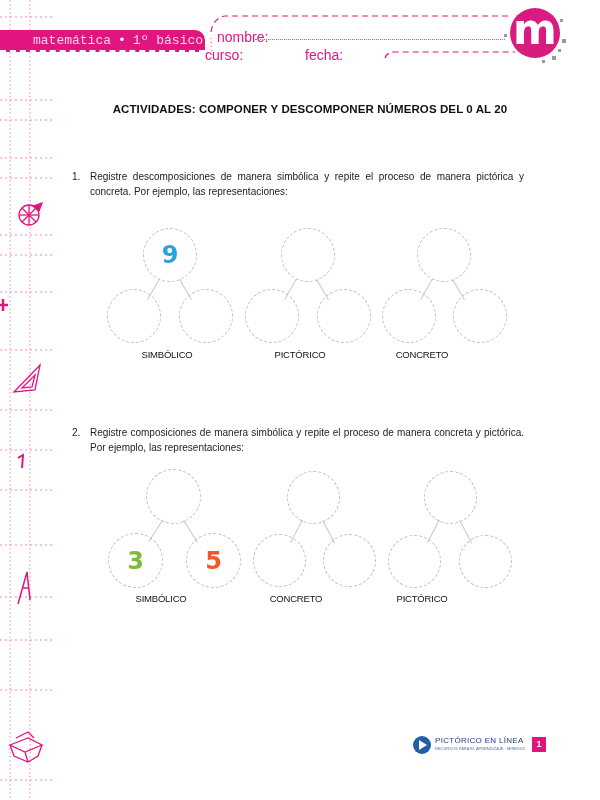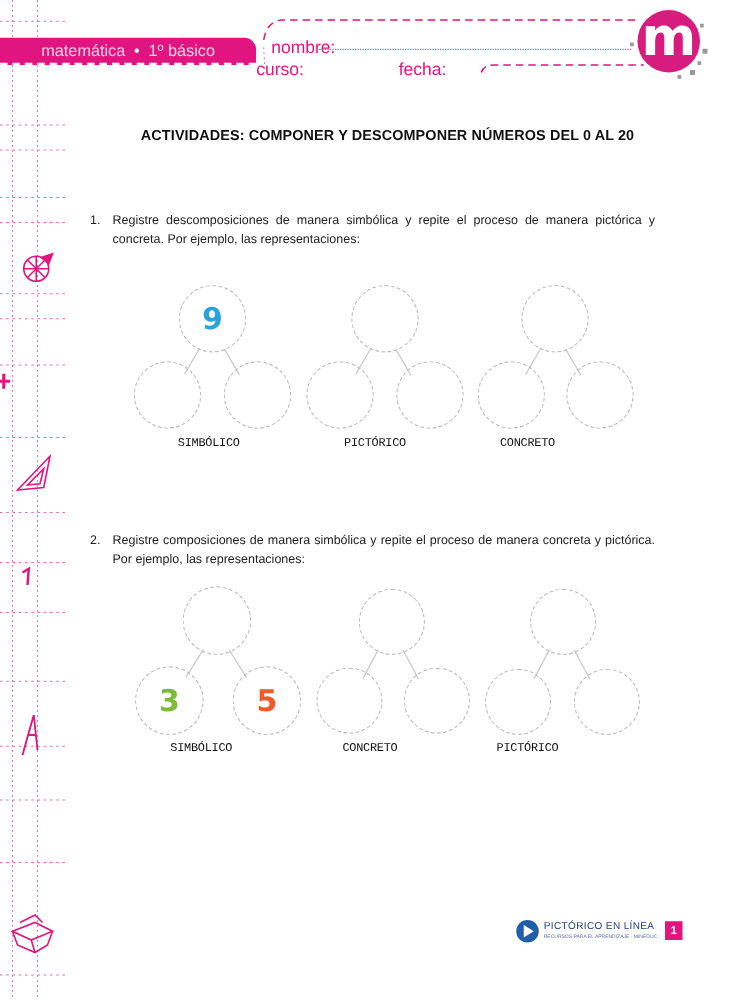--- a/index.html
+++ b/index.html
@@ -9,7 +9,7 @@
   .side-grid { position:absolute; left:0; top:0; width:55px; height:800px; }
   .subject-bar { position:absolute; left:0; top:30px; width:205px; height:22px; background:#e0157f;
                  border-top-right-radius:10px; color:#fbd3e8; font-size:13px; line-height:22px;
-                 padding-left:33px; box-sizing:border-box; border-bottom:2px dashed #fff; }
+                 padding-left:33px; box-sizing:border-box; border-bottom:2px dashed #fff;font-family:Liberation Mono, monospace; }
   .subject-bar .dot { margin:0 7px; color:#fff; }
   .form-box { position:absolute; left:205px; top:10px; width:320px; height:55px; }
   .form-label { position:absolute; font-size:14px; color:#e0157f; }

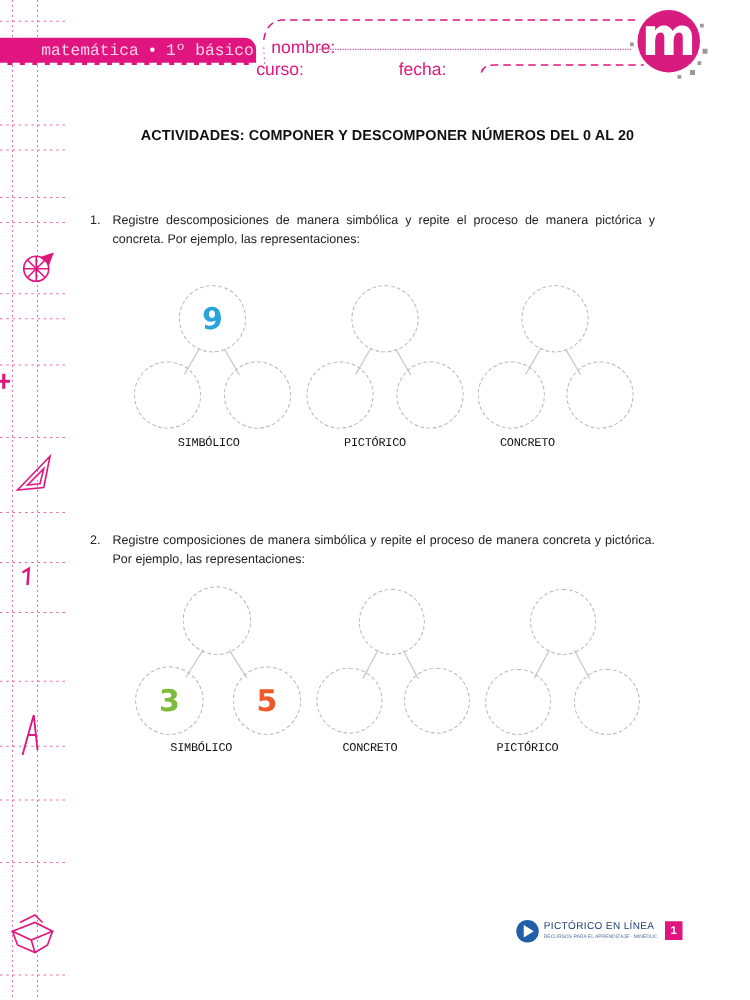--- a/index.html
+++ b/index.html
@@ -103,7 +103,7 @@
   <span class="form-label" style="left:12px;top:19px">nombre:</span>
   <div class="form-dots" style="left:50px;top:29px;width:250px"></div>
   <span class="form-label" style="left:0;top:37px">curso:</span>
-  <span class="form-label" style="left:114px;top:37px">fecha:</span>
+  <span class="form-label" style="left:100px;top:37px">fecha:</span>
 </div>
 
 <svg class="abs" style="left:502px;top:4px" width="70" height="65">

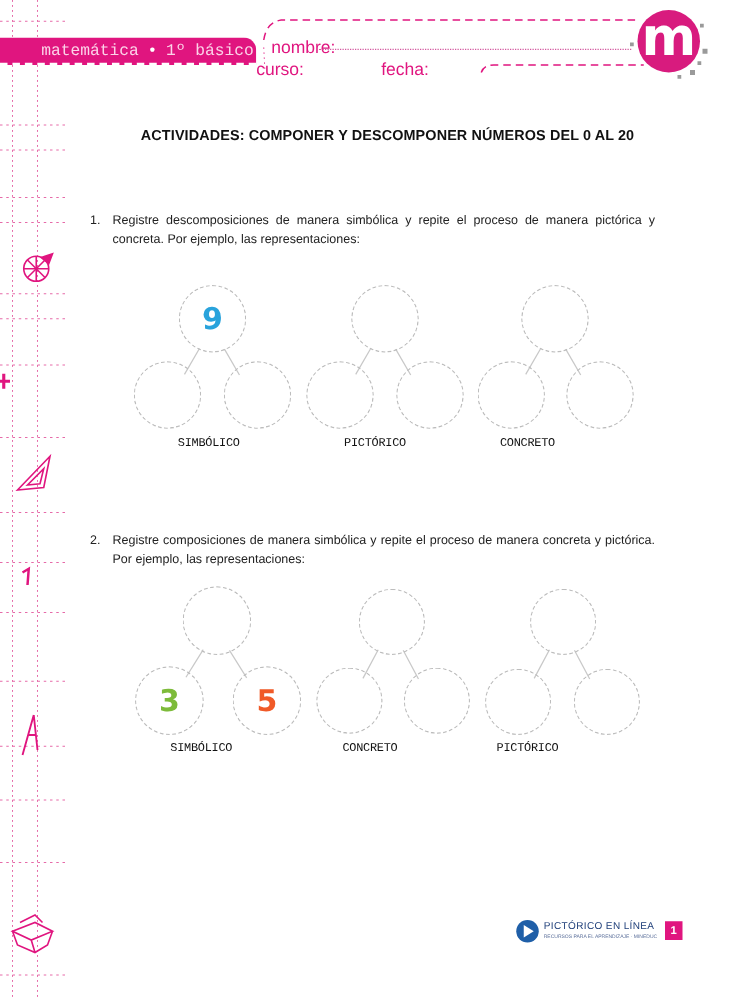--- a/index.html
+++ b/index.html
@@ -26,7 +26,7 @@
             display:flex; align-items:center; justify-content:center; font-weight:bold;
             font-family:"DejaVu Sans", sans-serif; }
   .link { position:absolute; border-top:1px solid #c8c8c8; transform-origin:0 0; }
-  .tree-label { position:absolute; font-size:9.5px; color:#111; text-align:center; width:100px; letter-spacing:-0.2px;font-family:Liberation Mono, monospace; }
+  .tree-label { position:absolute; font-size:9.5px; color:#111; text-align:center; width:100px; letter-spacing:-0.2px; }
   .footer-logo { position:absolute; left:413px; top:736px; display:flex; align-items:center; }
   .footer-icon { width:18px; height:18px; border-radius:50%; background:#1f5fa8; position:relative; }
   .footer-icon:after { content:""; position:absolute; left:6px; top:4px; border-left:8px solid #fff;

